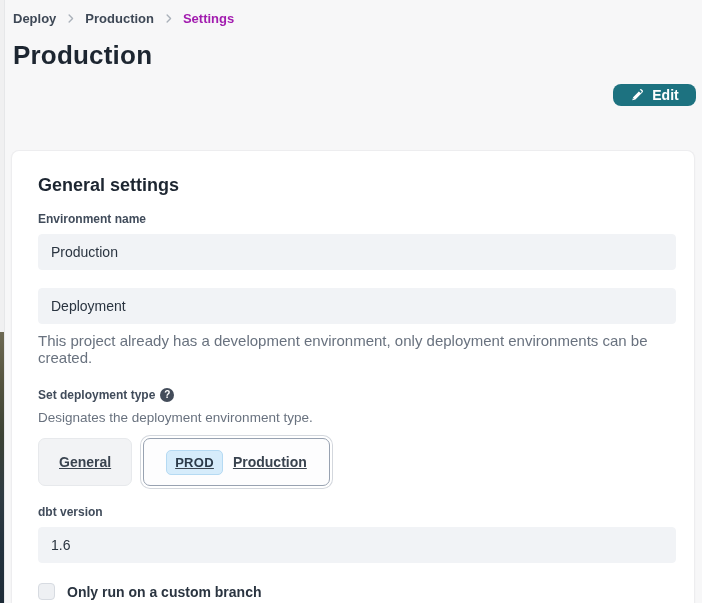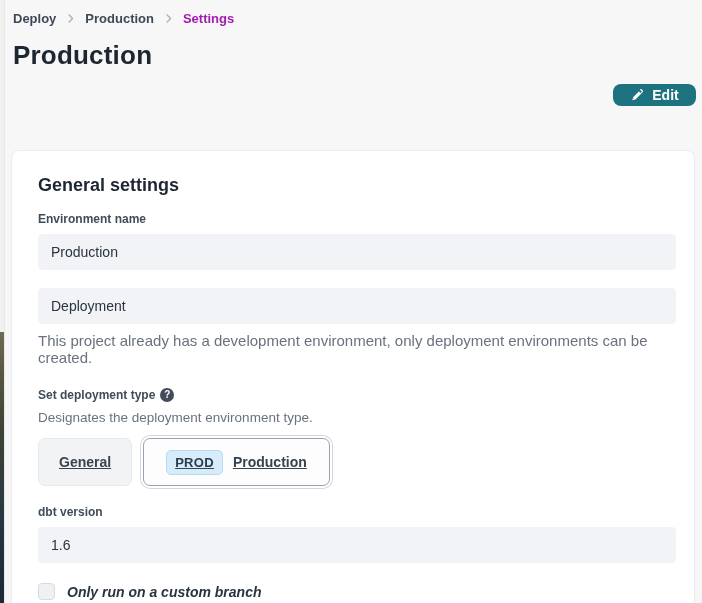--- a/index.html
+++ b/index.html
@@ -141,7 +141,7 @@
   }
 
   
-  .checkbox-row { display: flex; align-items: center; gap: 12px; margin-top: 20px; font-style: italic; }
+  .checkbox-row { display: flex; align-items: center; gap: 12px; margin-top: 20px; }
   .checkbox {
     width: 17px; height: 17px;
     background: #eef0f3;

